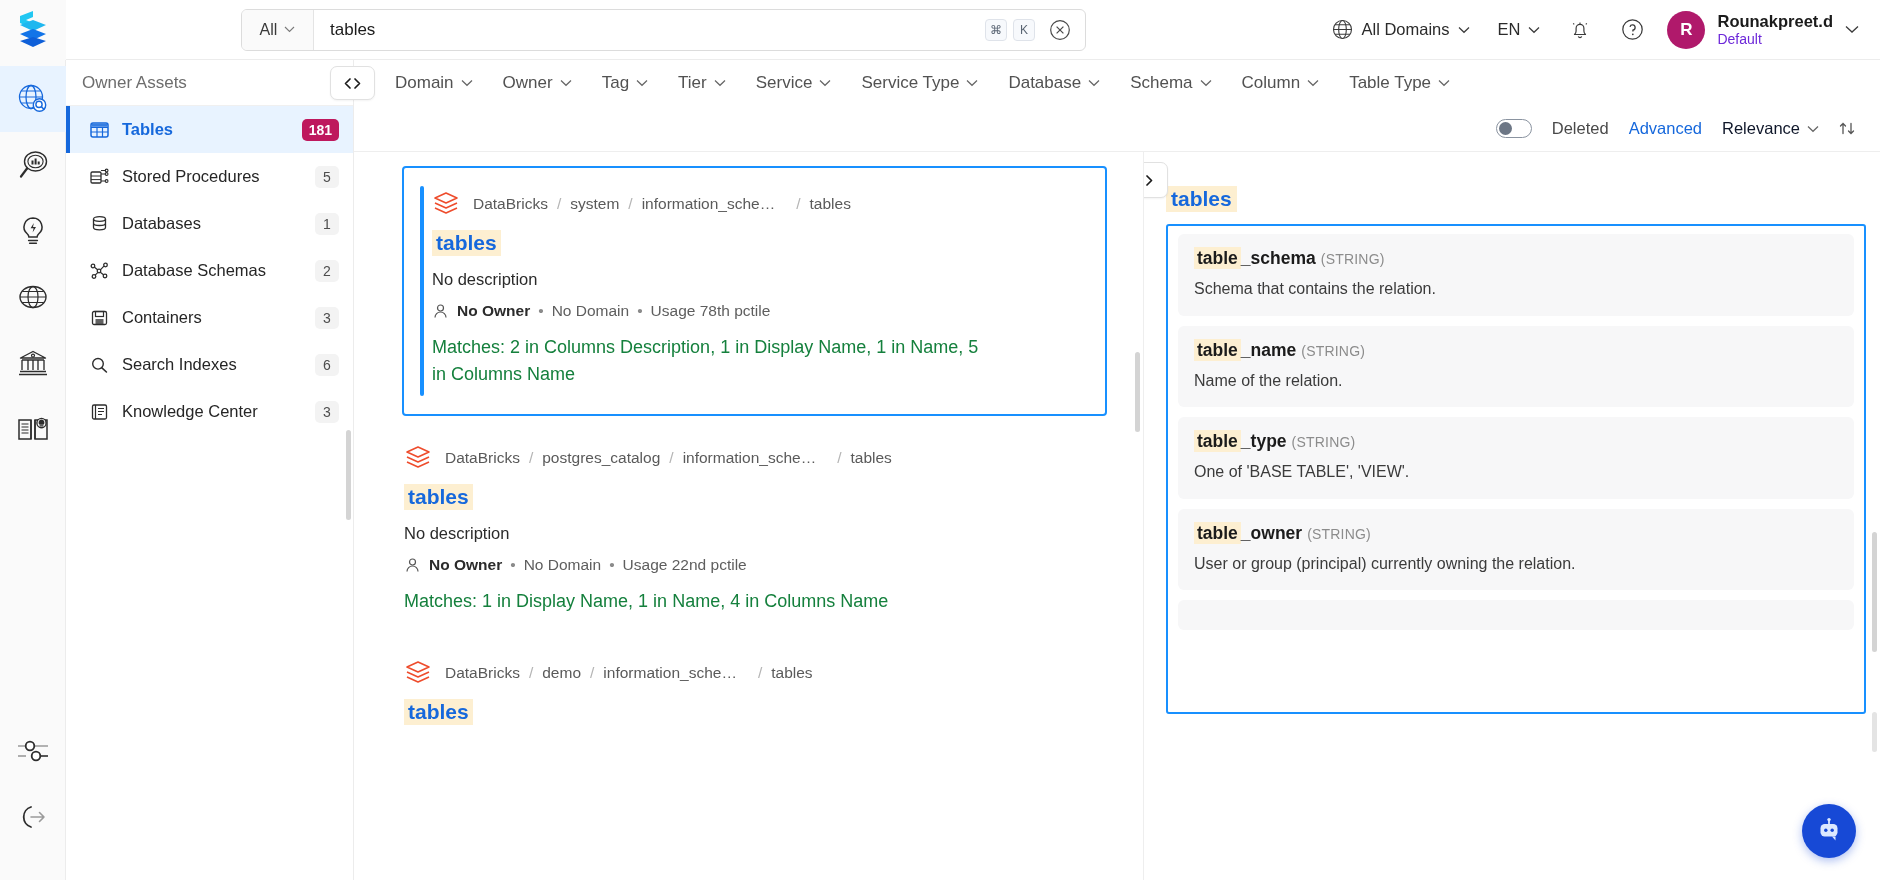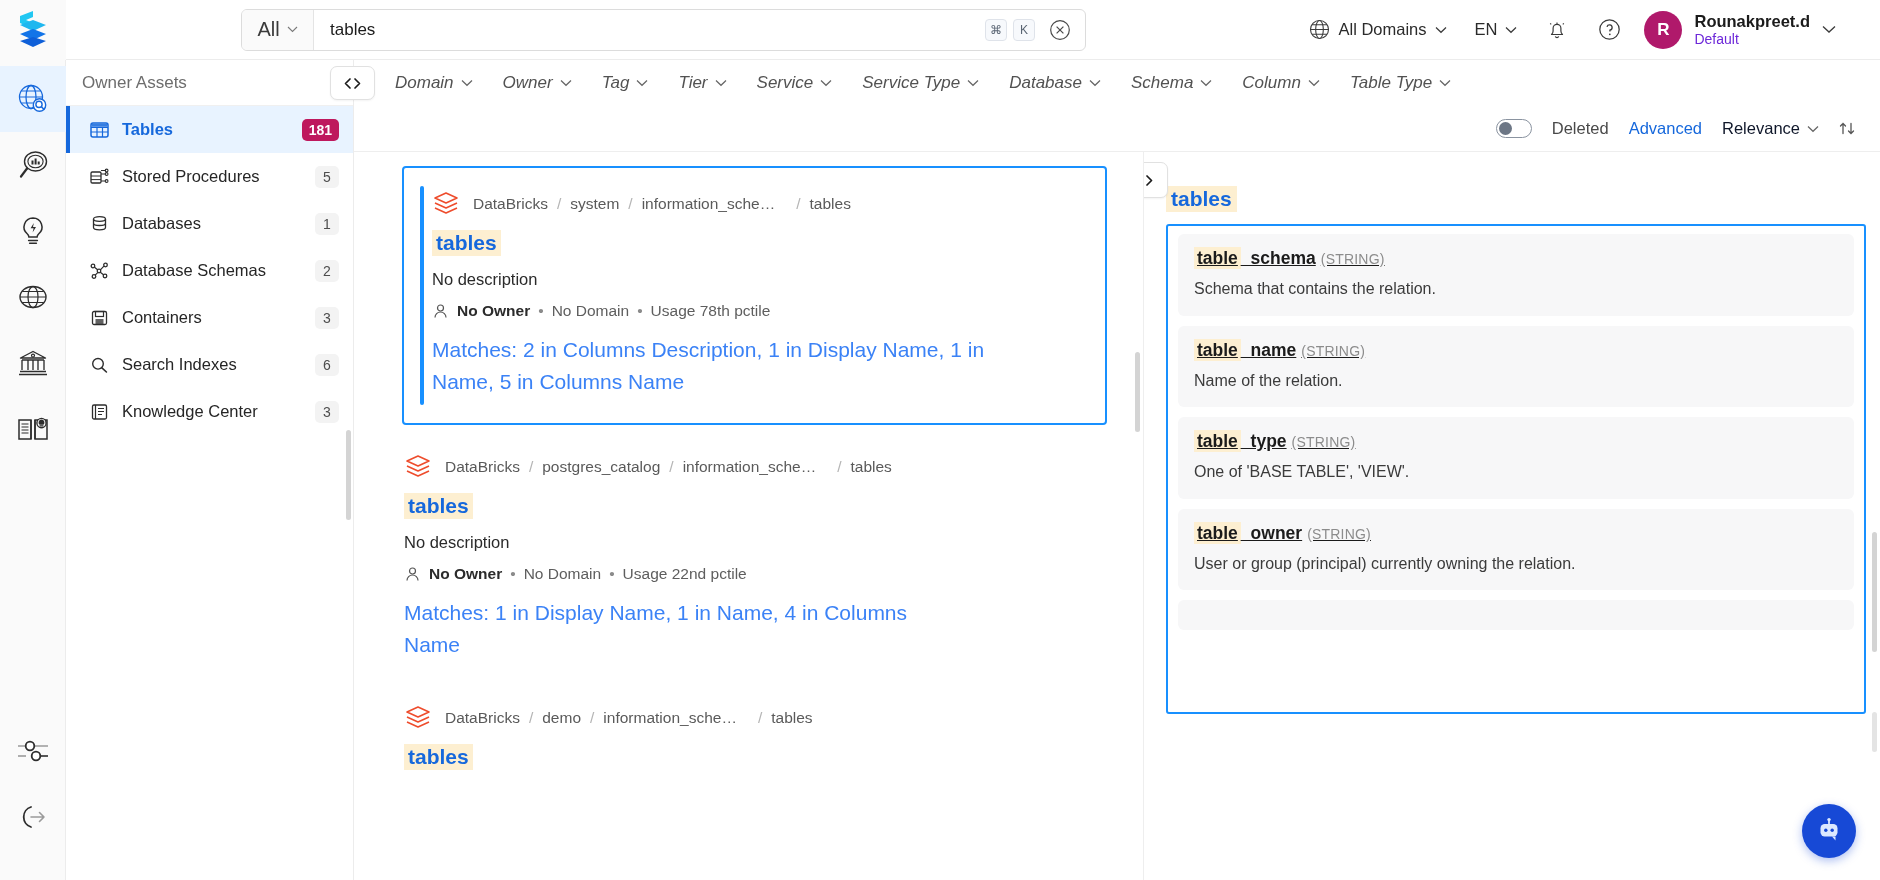--- a/index.html
+++ b/index.html
@@ -36,7 +36,7 @@
     border-right: 1px solid #e4e4e4;
     border-radius: 5px 0 0 5px;
     display: flex; align-items: center; justify-content: center; gap: 7px;
-    font-size: 20px; color: #3a3a3a; cursor: pointer;
+    font-size: 16px; color: #3a3a3a; cursor: pointer;
   }
   .search-input {
     flex: 1; border: none; outline: none; height: 40px;

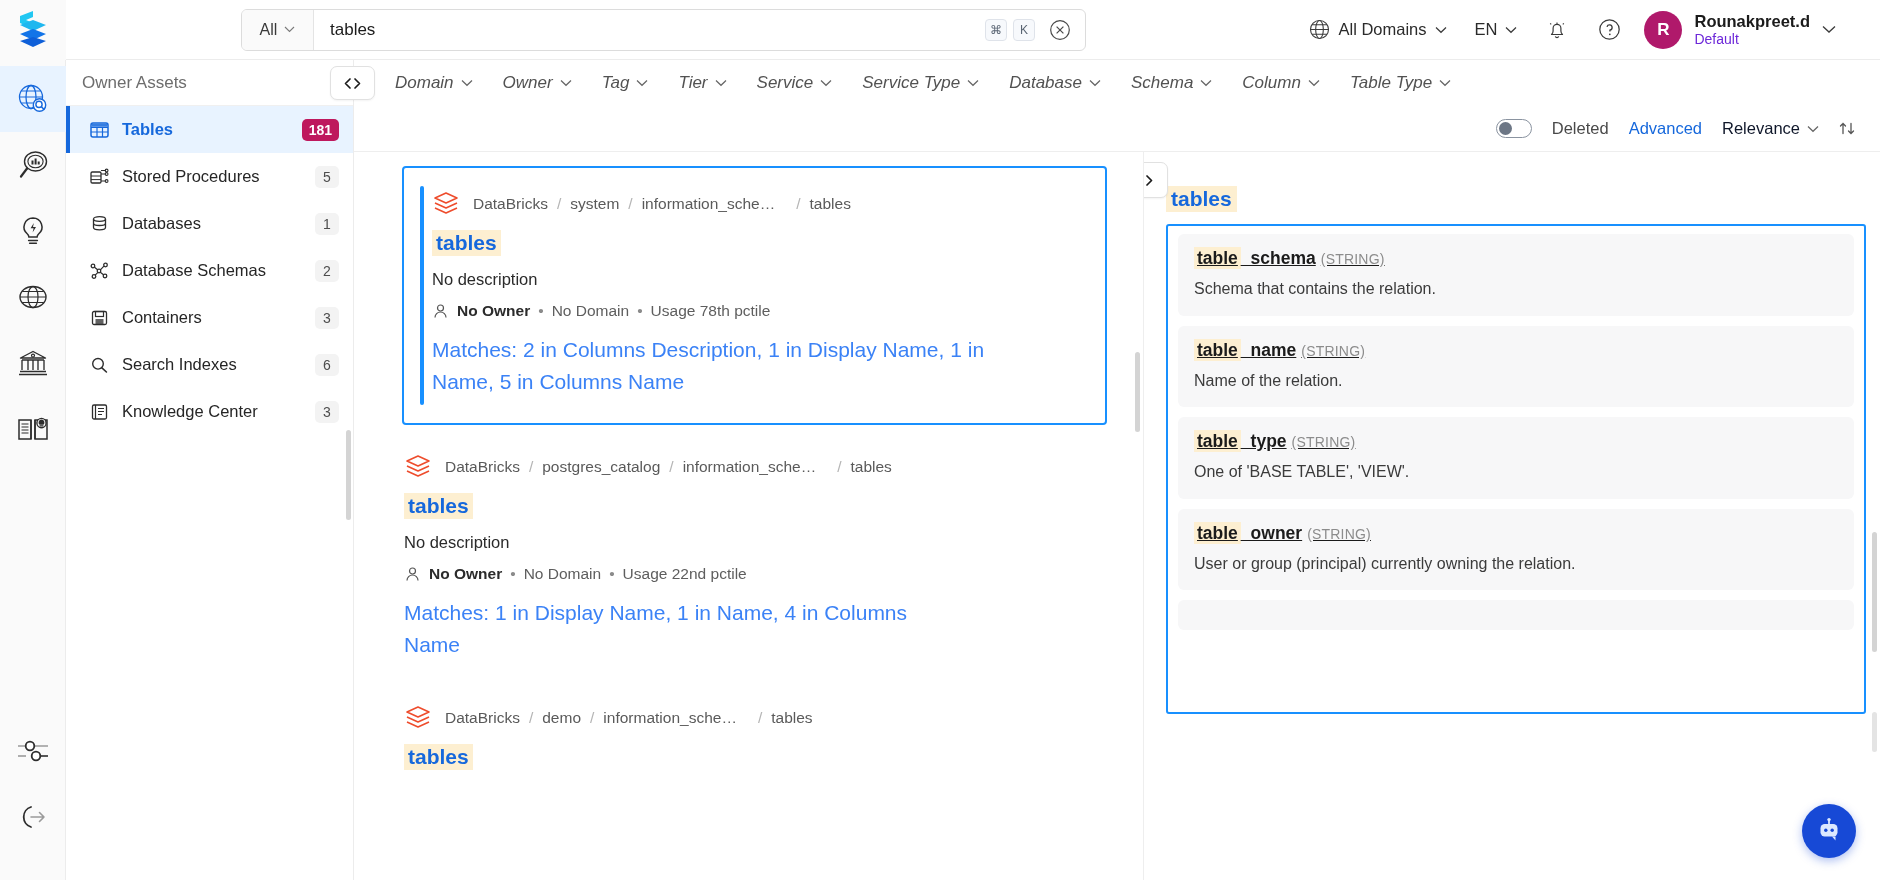--- a/index.html
+++ b/index.html
@@ -50,7 +50,7 @@
   }
   .clear-btn { margin: 0 14px 0 8px; cursor: pointer; display: flex; }
 
-  .top-right { margin-left: auto; display: flex; align-items: center; padding-right: 30px; gap: 0; }
+  .top-right { margin-left: auto; display: flex; align-items: center; padding-right: 7px; gap: 0; }
   .tr-item { display: flex; align-items: center; gap: 8px; font-size: 16.5px; color: #2b2b2b; cursor: pointer; padding: 0 14px; height: 44px; }
   .avatar {
     width: 38px; height: 38px; border-radius: 50%; background: #b0196b;

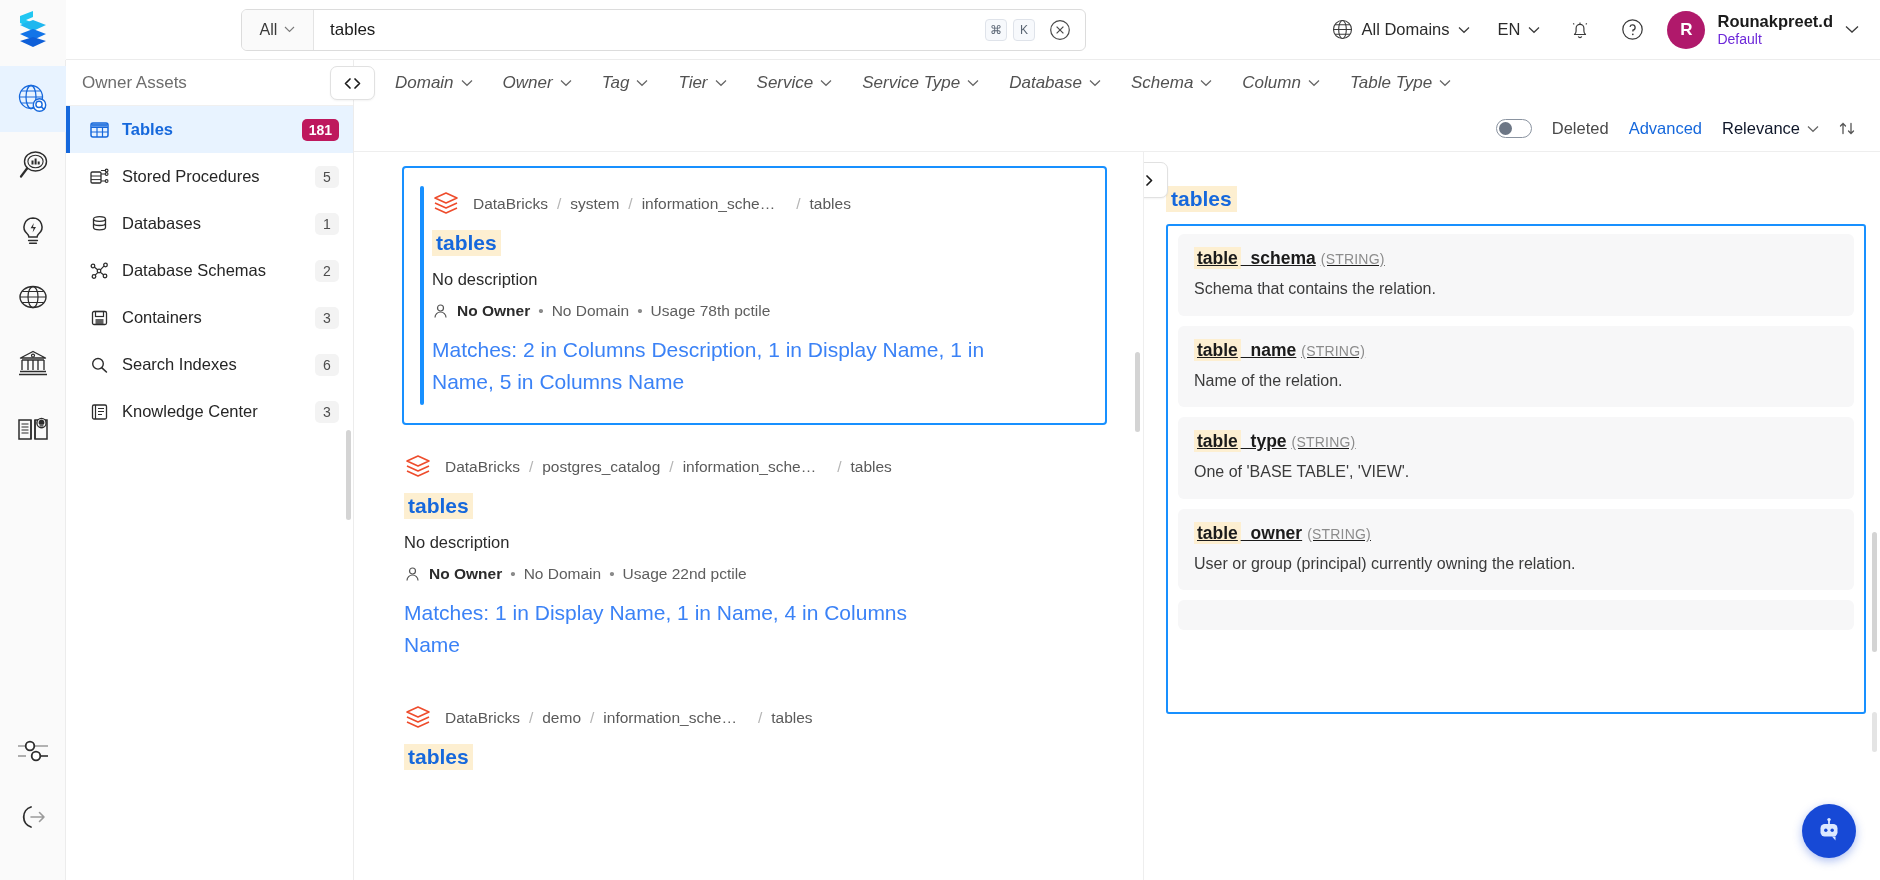--- a/index.html
+++ b/index.html
@@ -123,7 +123,7 @@
   }
   .filter-item {
     display: flex; align-items: center; gap: 7px; font-size: 17px; color: #525252;
-    cursor: pointer; padding: 0 15px; height: 40px; font-style: italic;
+    cursor: pointer; padding: 0 15px; height: 40px;
   }
   .filter-item:first-of-type { margin-left: 42px; }
 

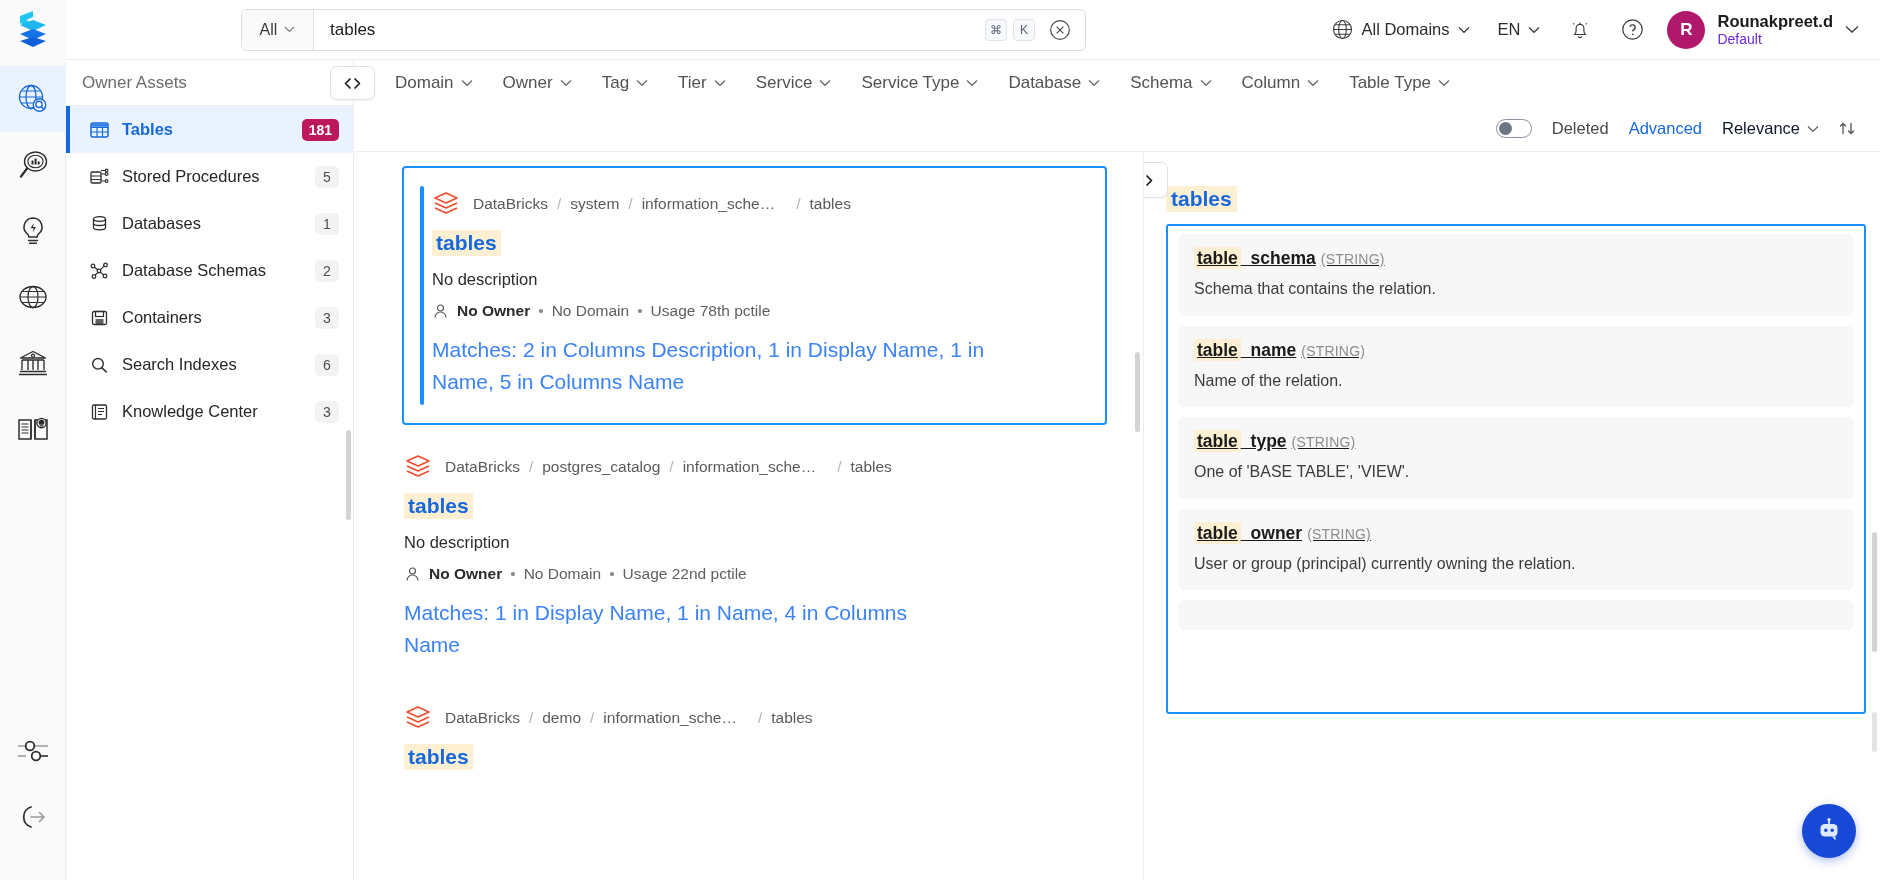--- a/index.html
+++ b/index.html
@@ -193,7 +193,7 @@
     padding: 8px 10px 10px 10px; height: 490px; overflow: hidden;
   }
   .col-card { background: #f7f7f8; border-radius: 6px; padding: 14px 16px 16px 16px; margin-bottom: 10px; }
-  .col-name { font-size: 17.5px; font-weight: 700; color: #1b1b1b; text-decoration: underline; }
+  .col-name { font-size: 17.5px; font-weight: 700; color: #1b1b1b; }
   .col-name .hl { background: #fdefd1; padding: 1px 3px; }
   .col-type { font-size: 14px; color: #8c8c8c; font-weight: 400; margin-left: 5px; letter-spacing: .2px; }
   .col-desc { margin-top: 9px; font-size: 16px; color: #3b3b3b; line-height: 1.35; }

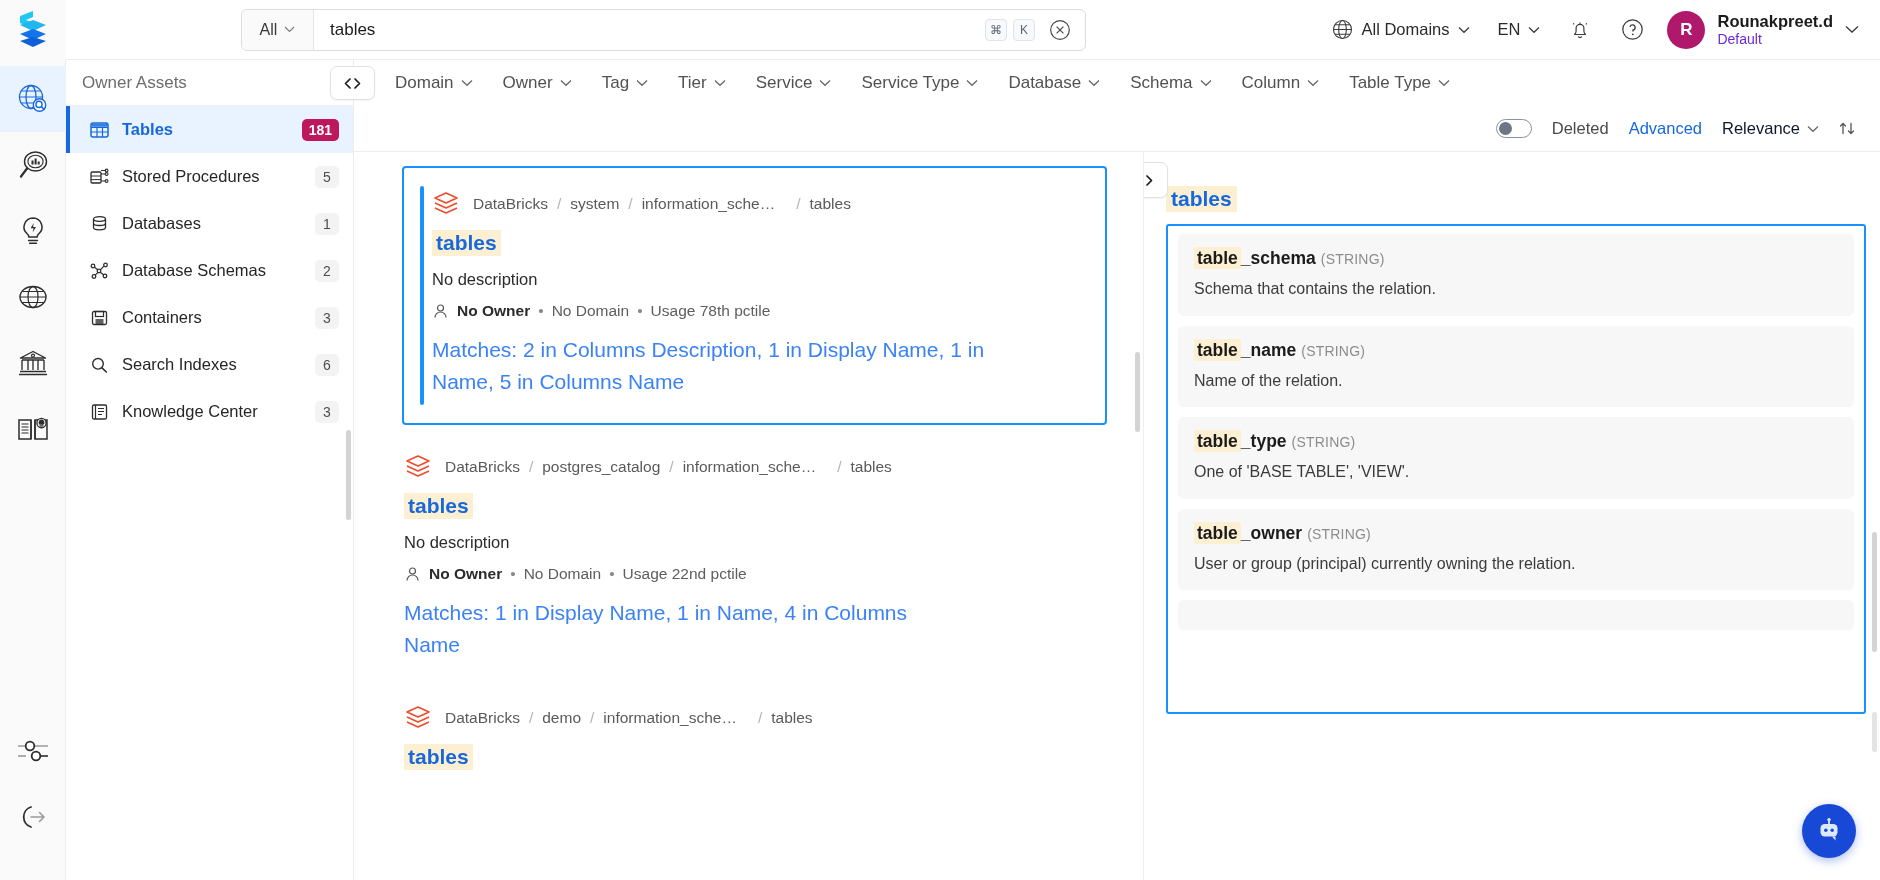--- a/index.html
+++ b/index.html
@@ -169,7 +169,7 @@
   .meta { margin-top: 13px; display: flex; align-items: center; gap: 8px; font-size: 15.5px; color: #5e5e5e; }
   .meta b { color: #2b2b2b; font-weight: 700; }
   .dot { color: #8b8b8b; }
-  .matches { margin-top: 14px; font-size: 21px; color: #3b82f6; line-height: 1.5; max-width: 560px; }
+  .matches { margin-top: 14px; font-size: 18px; color: #15803d; line-height: 1.5; max-width: 560px; }
   .results-scroll {
     position: absolute; right: 3px; top: 200px; width: 5px; height: 80px;
     background: #d4d4d4; border-radius: 3px;

